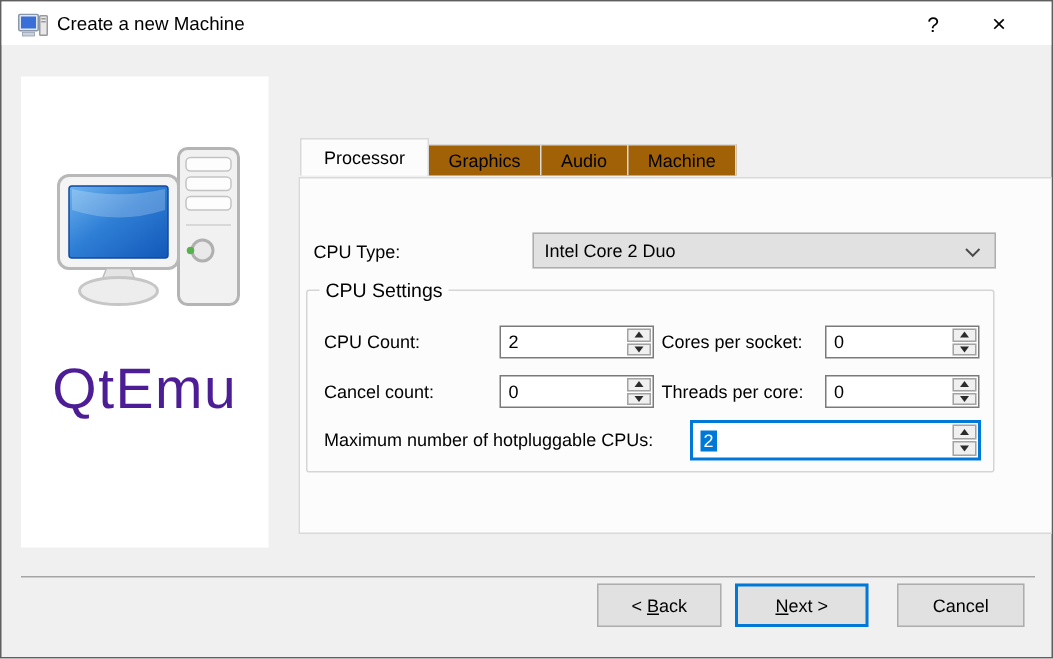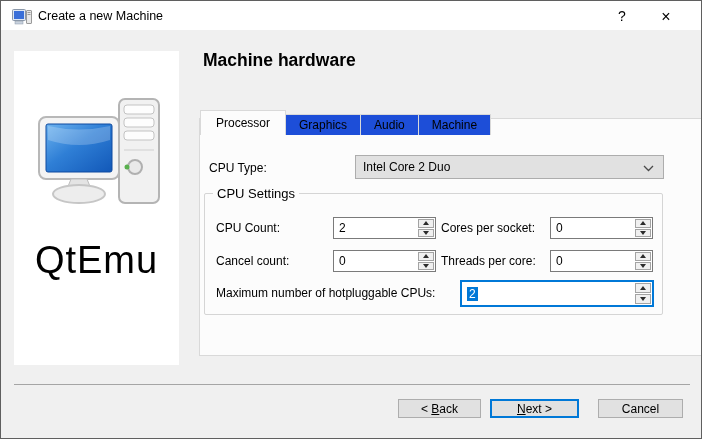--- a/index.html
+++ b/index.html
@@ -113,7 +113,6 @@
     <div class="brand">QtEmu</div>
   </div>
 
-  <h1 class="heading">Machine hardware</h1>
 
   <div class="tabs">
     <div class="tab active">Processor</div>

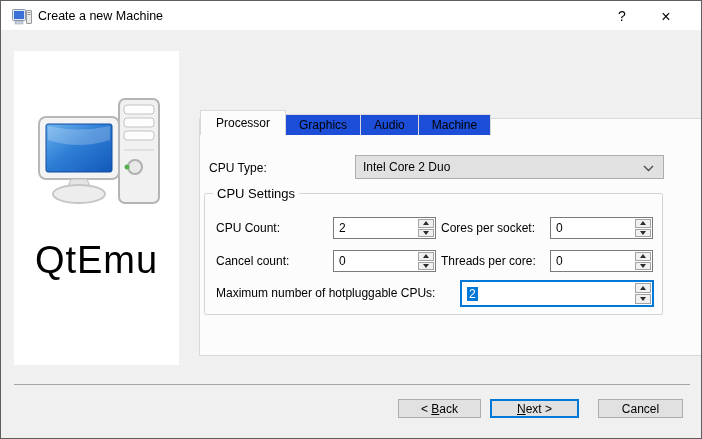--- a/index.html
+++ b/index.html
@@ -26,7 +26,7 @@
   
   .heading{position:absolute;left:202px;top:49px;font-size:17.5px;font-weight:bold;margin:0;}
   
-  .tabs{position:absolute;left:199px;top:109px;height:25px;display:flex;align-items:flex-end;z-index:2;}
+  .tabs{position:absolute;left:199px;top:91px;height:25px;display:flex;align-items:flex-end;z-index:2;}
   .tab{height:21px;line-height:20px;padding:0 13px;font-size:12px;background:#1d4ed8;
     border:1px solid #d9d9d9;border-bottom:none;margin-left:-1px;cursor:default;}
   .tab.active{height:25px;line-height:24px;padding:0 15px;background:#fcfcfc;margin-left:0;z-index:3;}

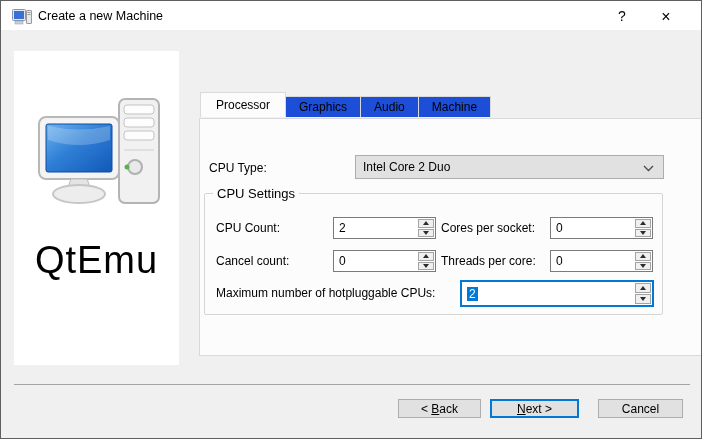--- a/index.html
+++ b/index.html
@@ -27,7 +27,7 @@
   .heading{position:absolute;left:202px;top:49px;font-size:17.5px;font-weight:bold;margin:0;}
   
   .tabs{position:absolute;left:199px;top:91px;height:25px;display:flex;align-items:flex-end;z-index:2;}
-  .tab{height:21px;line-height:20px;padding:0 13px;font-size:12px;background:#1d4ed8;
+  .tab{height:21px;line-height:20px;padding:0 13px;font-size:12px;background:#a16207;
     border:1px solid #d9d9d9;border-bottom:none;margin-left:-1px;cursor:default;}
   .tab.active{height:25px;line-height:24px;padding:0 15px;background:#fcfcfc;margin-left:0;z-index:3;}
   

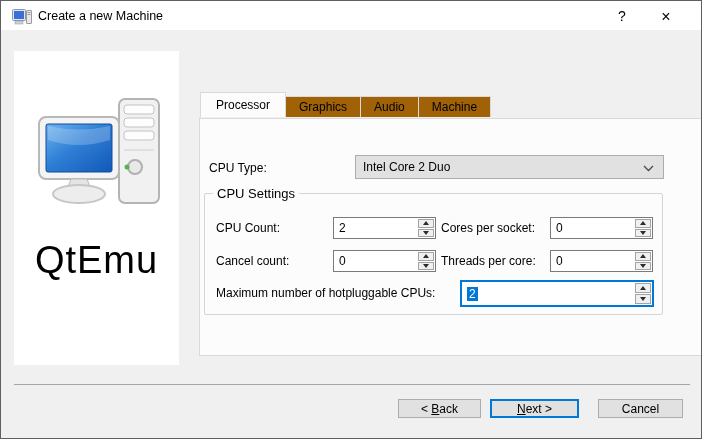--- a/index.html
+++ b/index.html
@@ -22,7 +22,7 @@
   .sidebar{position:absolute;left:13px;top:50px;width:165px;height:314px;background:#ffffff;}
   .sidebar .logo{position:absolute;left:17px;top:44px;width:132px;height:118px;}
   .sidebar .brand{position:absolute;left:0;top:188px;width:100%;text-align:center;
-    font-size:38px;color:#000000;letter-spacing:1px;}
+    font-size:38px;color:#4c1d95;letter-spacing:1px;}
   
   .heading{position:absolute;left:202px;top:49px;font-size:17.5px;font-weight:bold;margin:0;}
   

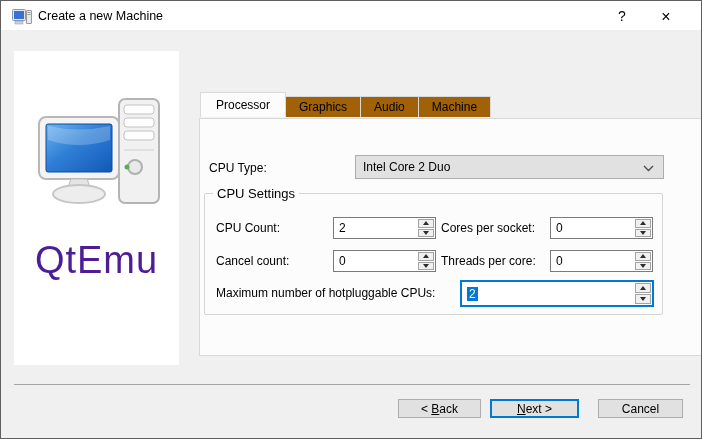--- a/index.html
+++ b/index.html
@@ -59,7 +59,7 @@
   .spin .val .sel{background:#0078d7;color:#fff;padding:0 2px;}
   
   .separator{position:absolute;left:13px;top:383px;width:676px;height:1px;background:#a5a5a5;}
-  .btn{position:absolute;top:398px;height:19px;background:#e1e1e1;border:1px solid #adadad;
+  .btn{position:absolute;top:388px;height:29px;background:#e1e1e1;border:1px solid #adadad;
     font-size:12px;font-family:"Liberation Sans",sans-serif;cursor:default;padding:0;color:#000;}
   .btn u{text-decoration:underline;}
   .btn-back{left:397px;width:83px;}

